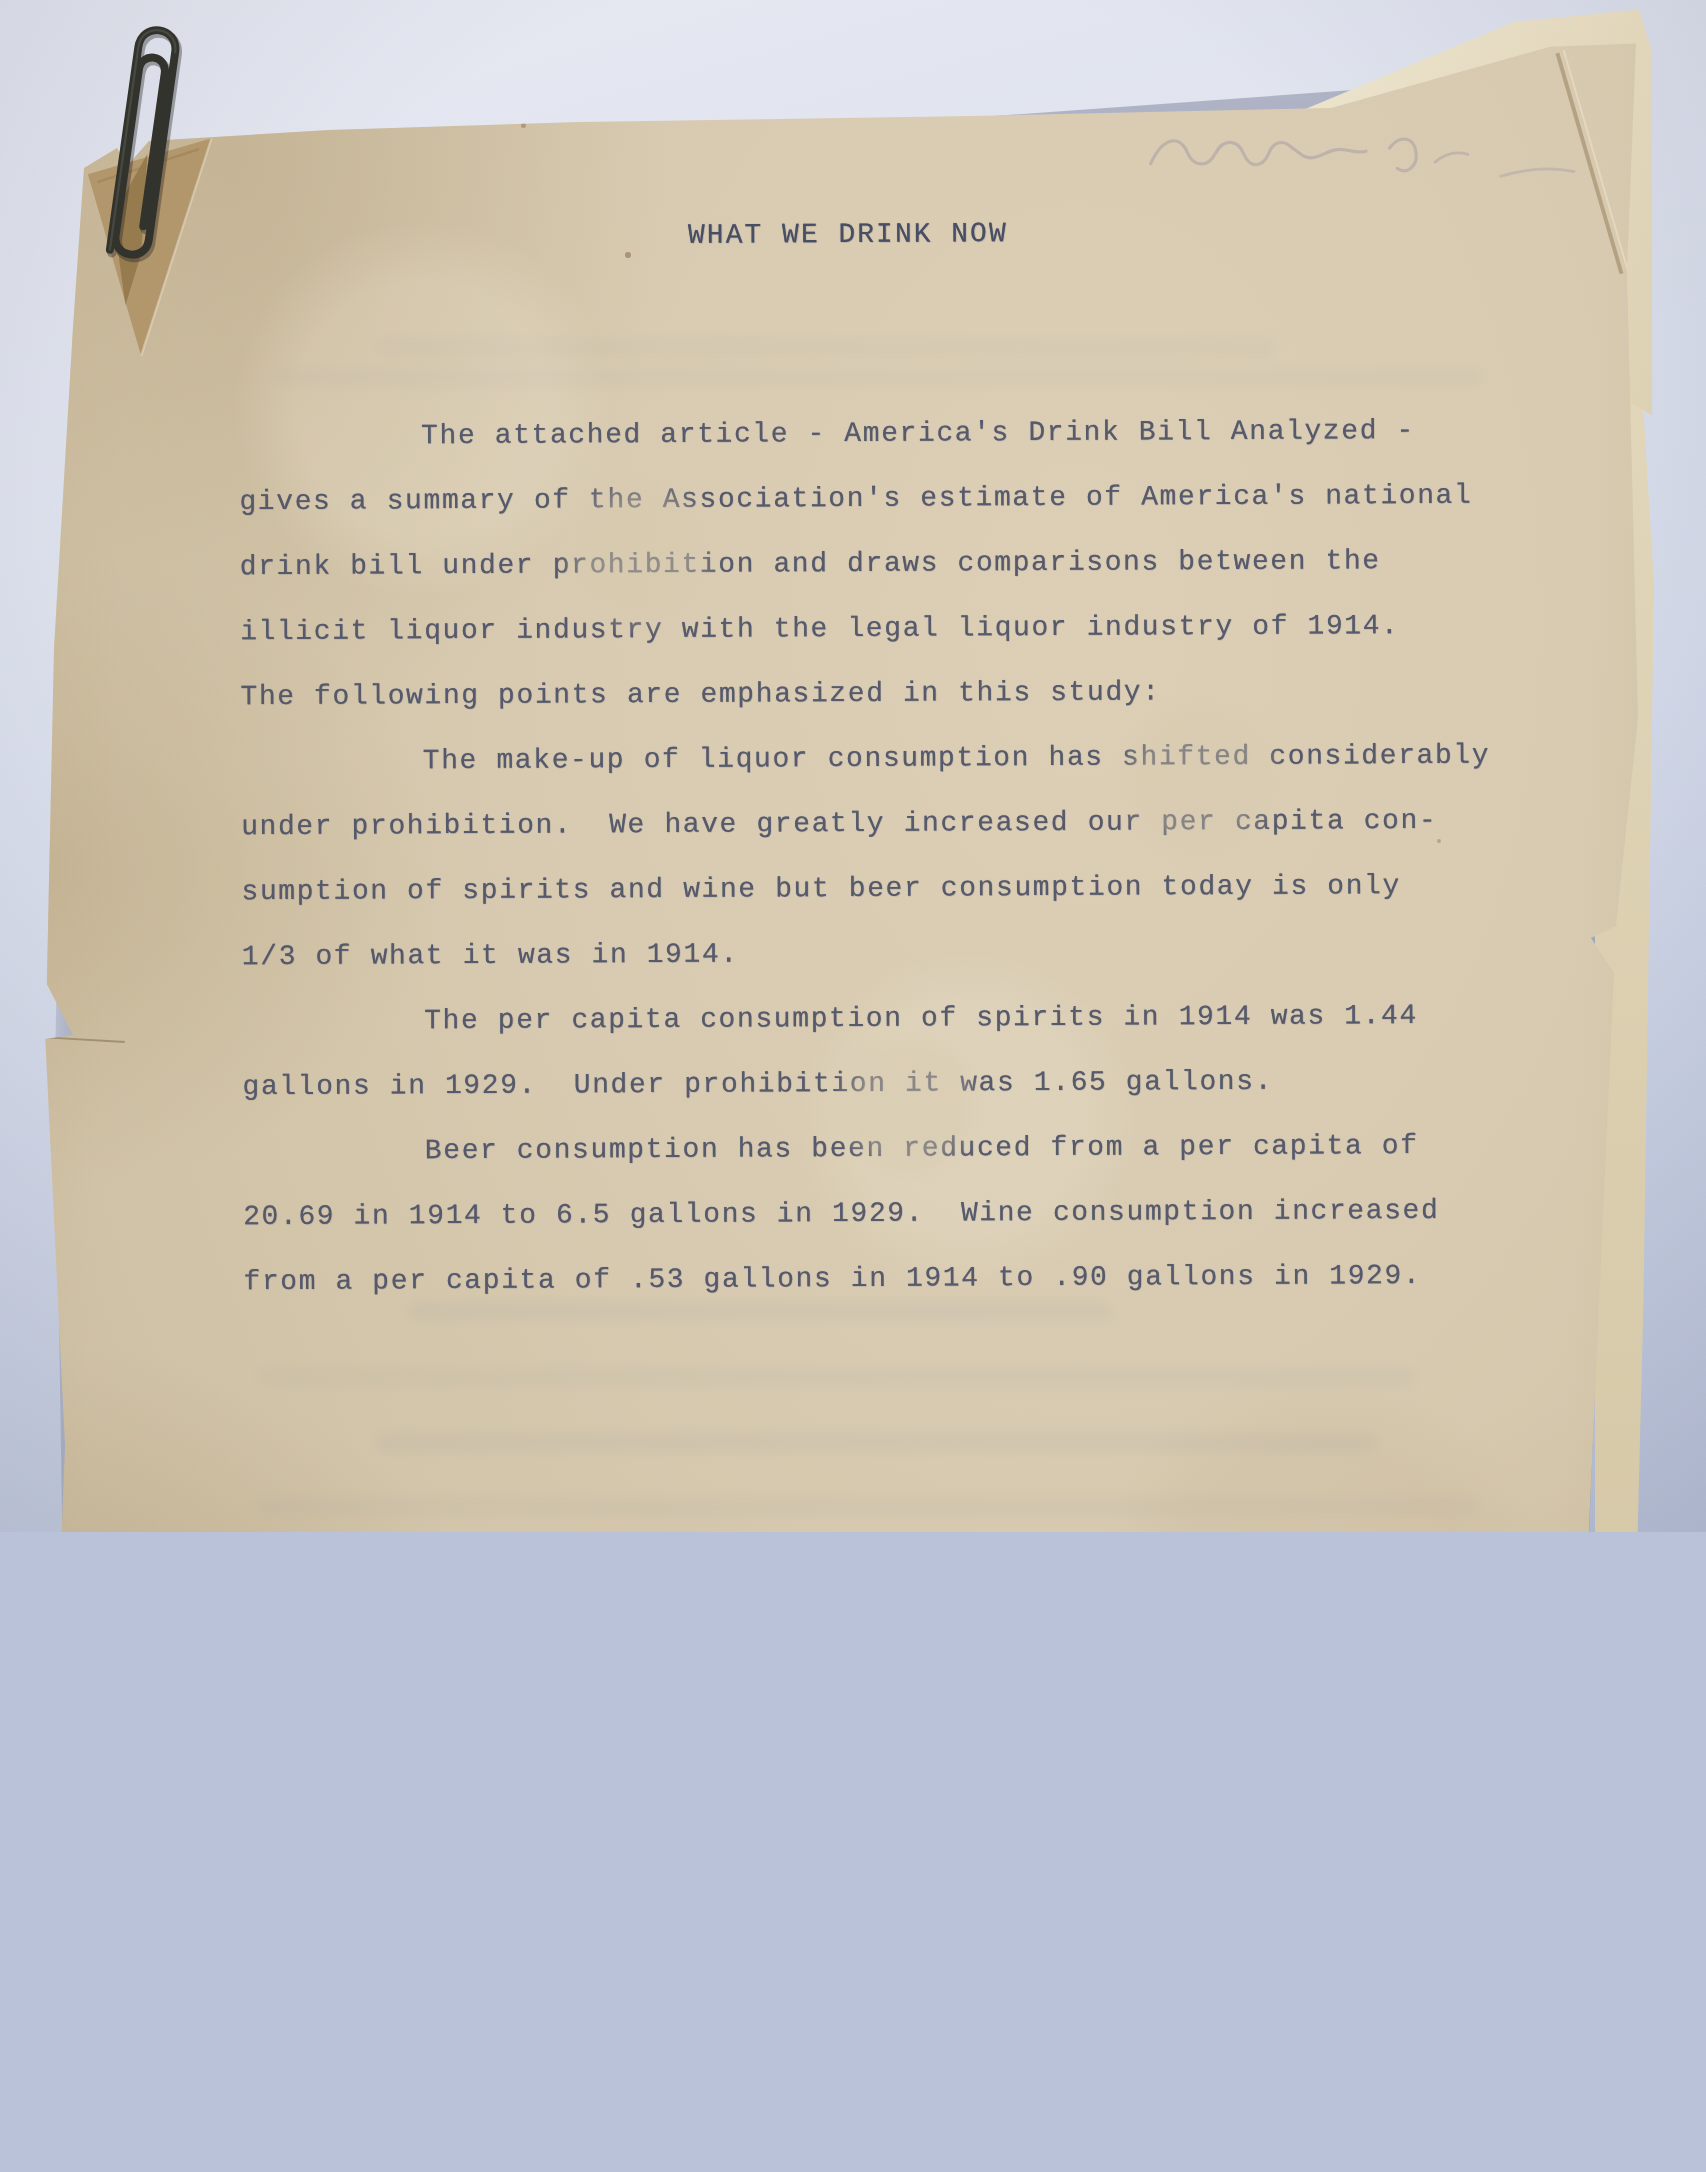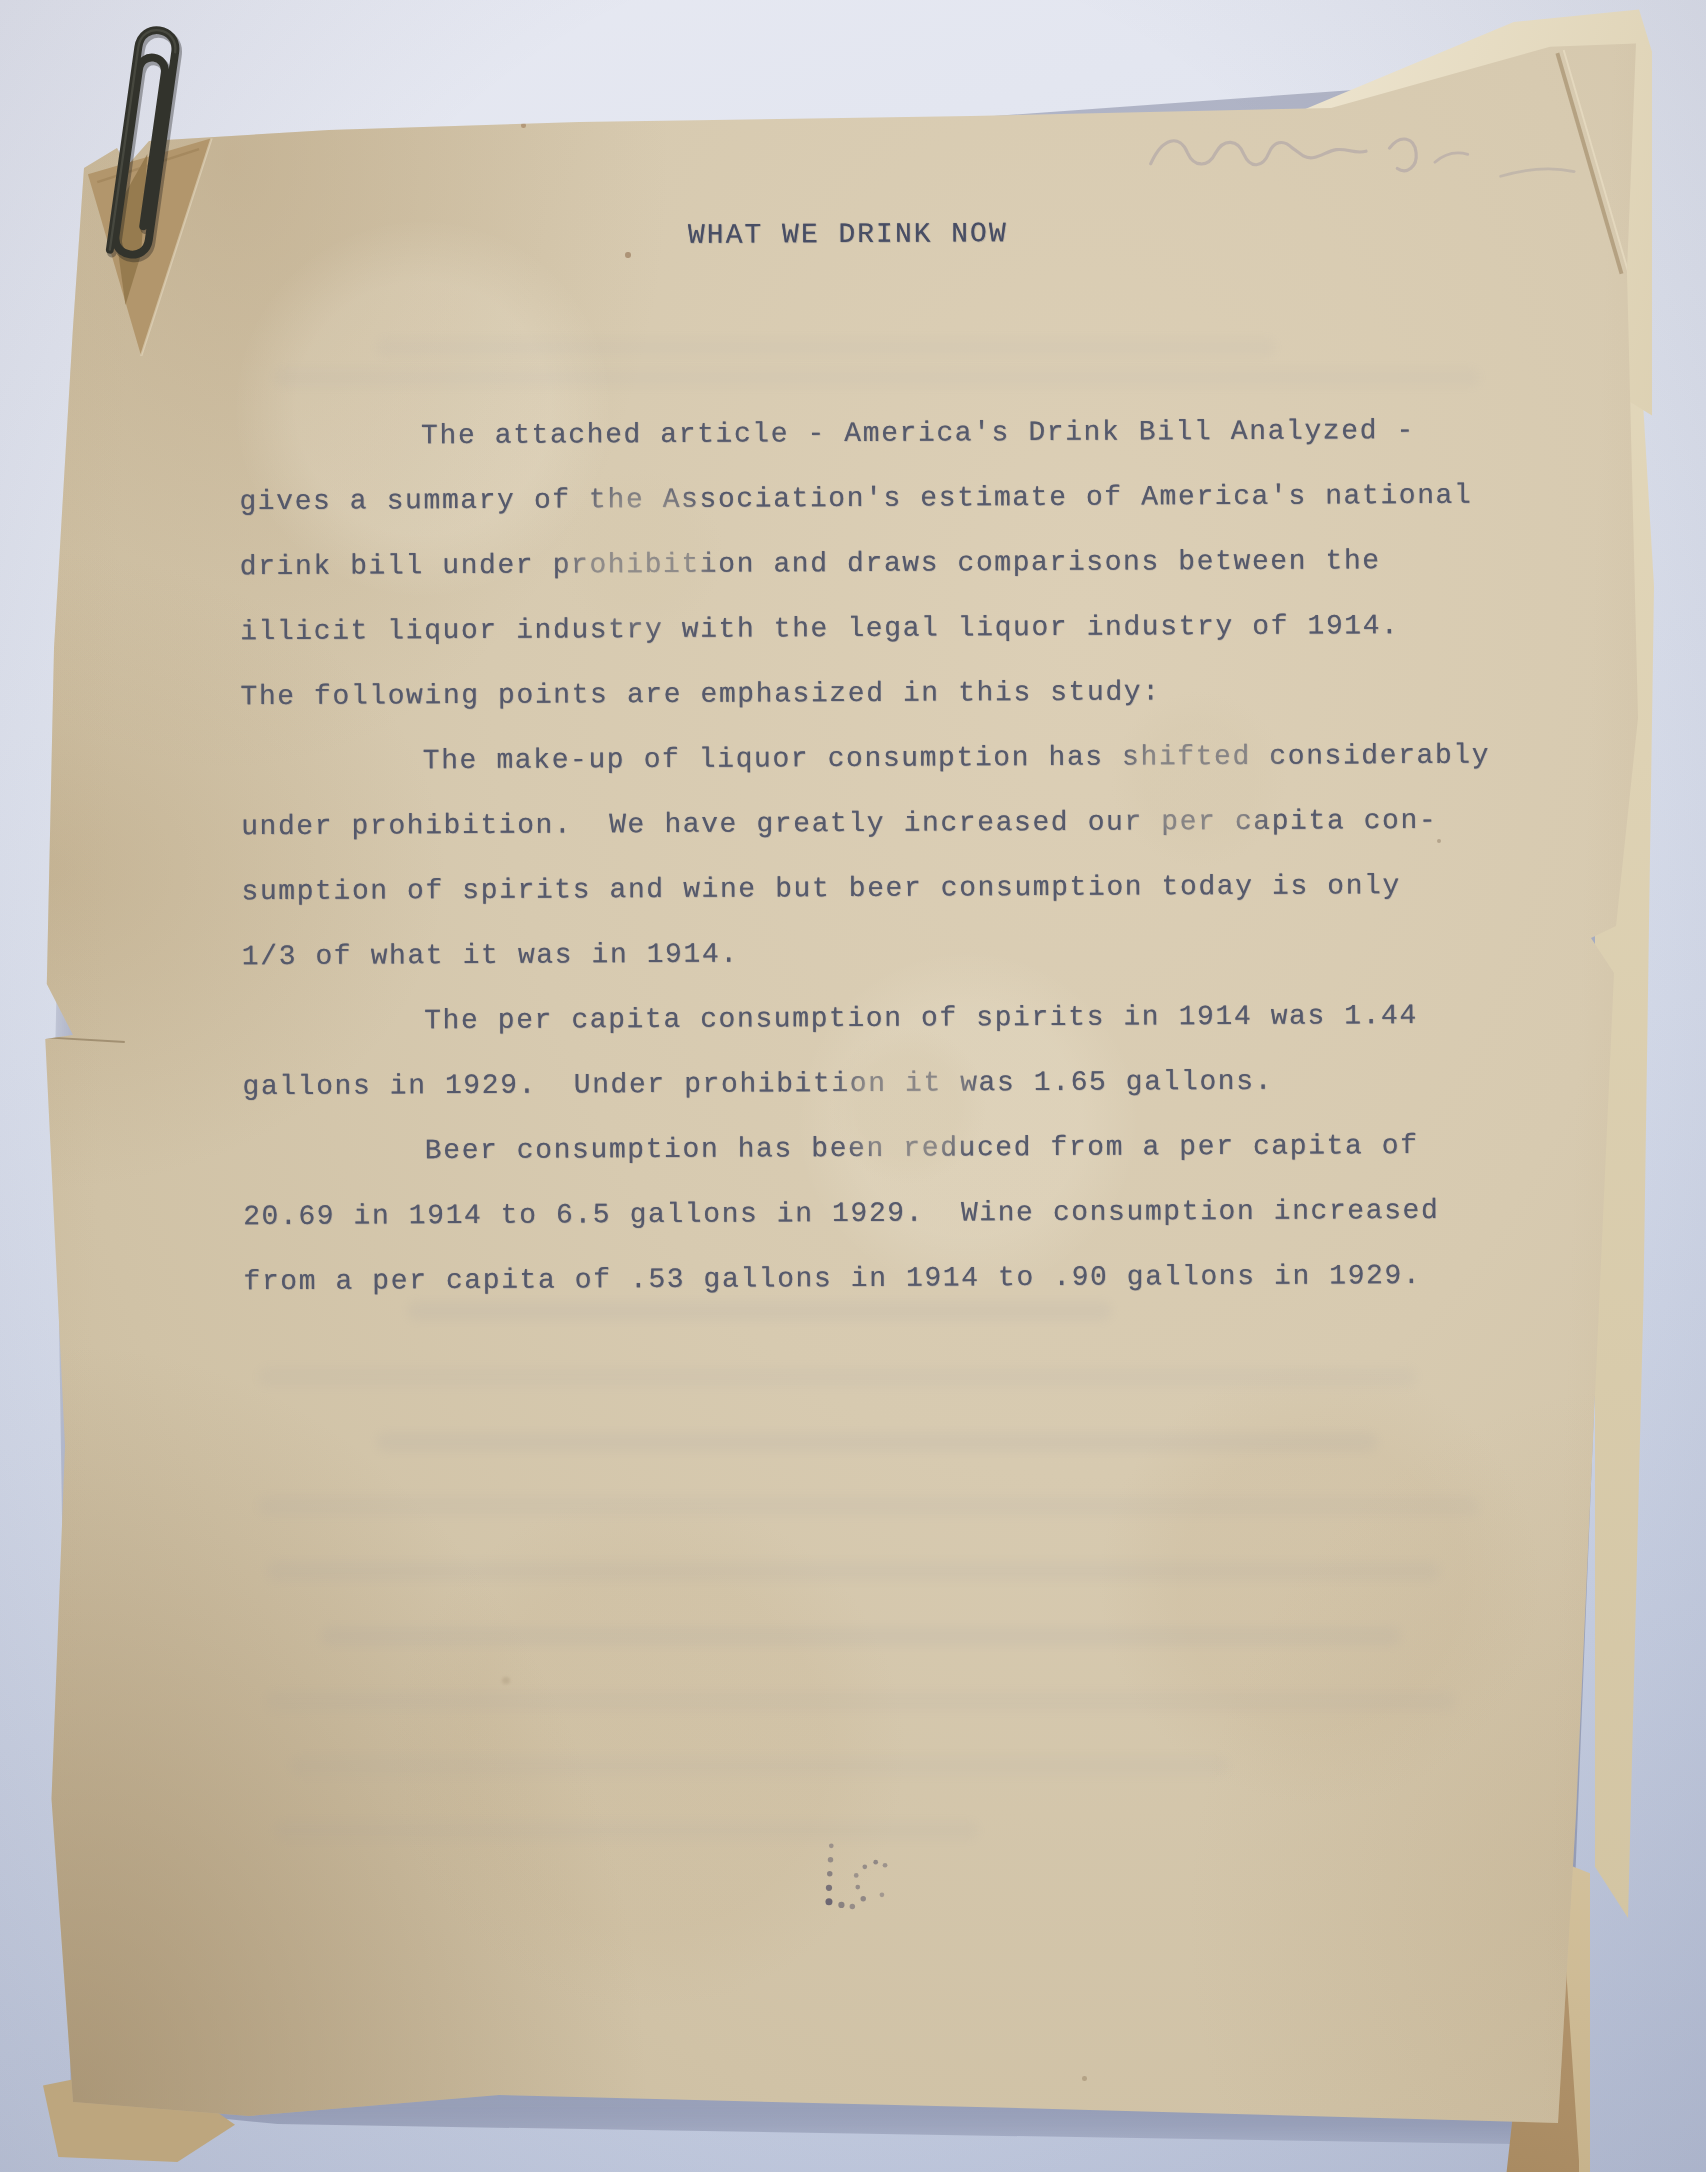--- a/index.html
+++ b/index.html
@@ -3,7 +3,7 @@
 <meta charset="utf-8">
 <style>
   html,body{margin:0;padding:0;background:#b9c2d8;}
-  .photo{position:relative;width:1707px;height:2172px;overflow:hidden;
+  .photo{position:relative;width:1707px;height:1532px;overflow:hidden;
     background:linear-gradient(165deg,#e7e9f2 0%,#dfe3ee 28%,#d4dae9 55%,#c8d0e3 78%,#bdc6dc 100%);
     font-family:"Liberation Mono","DejaVu Sans Mono",monospace;}
   .photo::after{content:"";position:absolute;inset:0;pointer-events:none;

